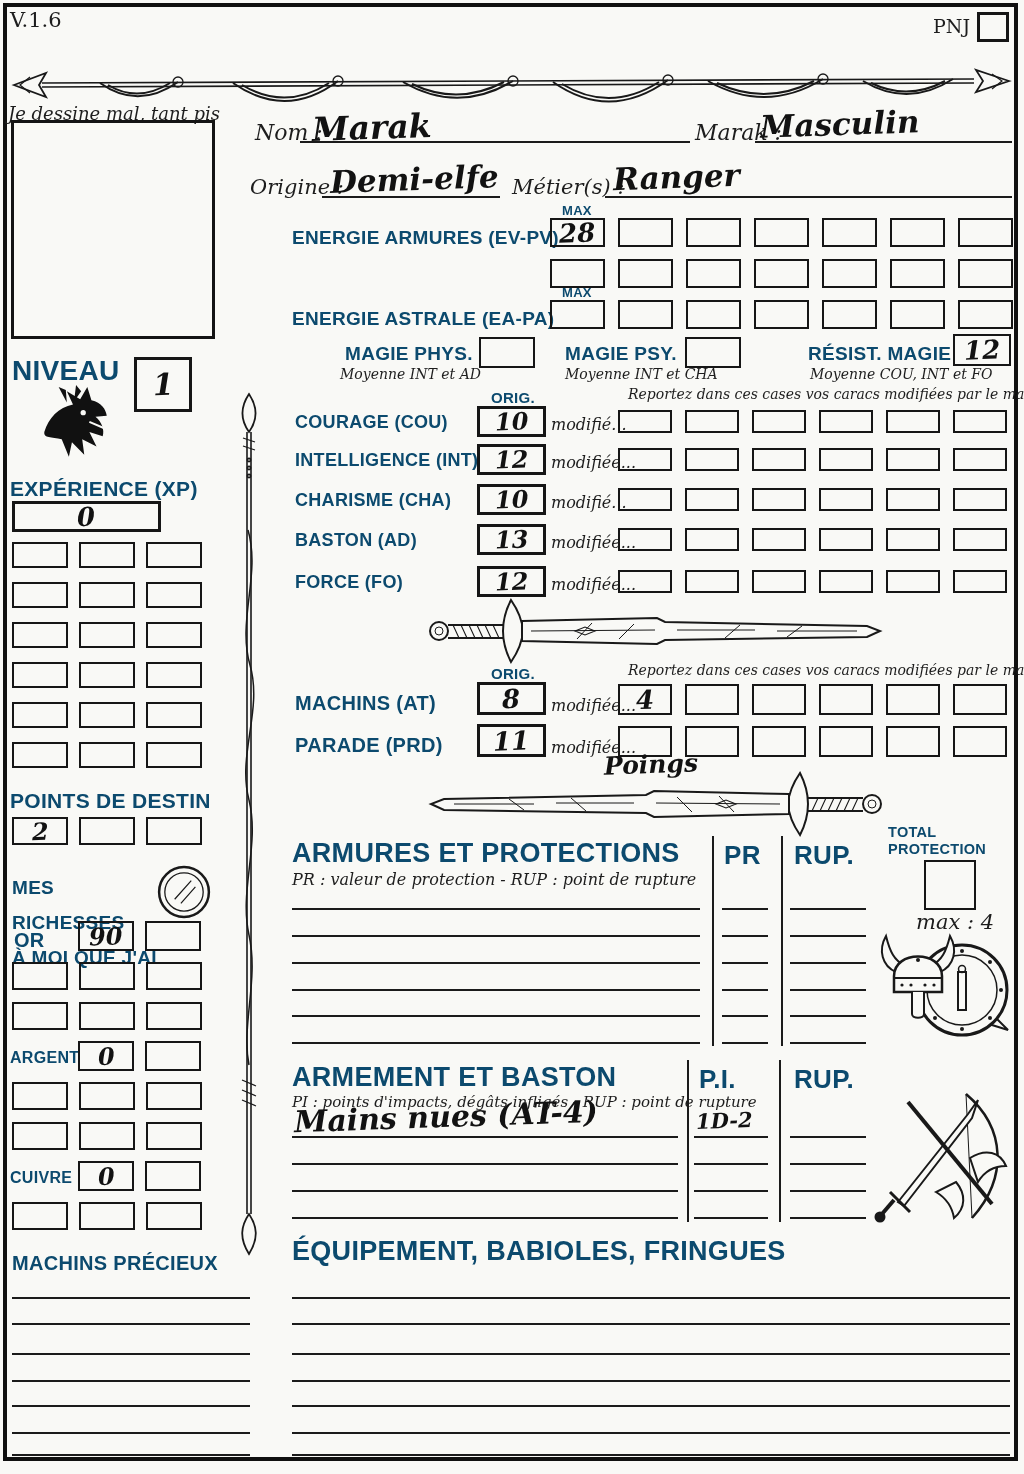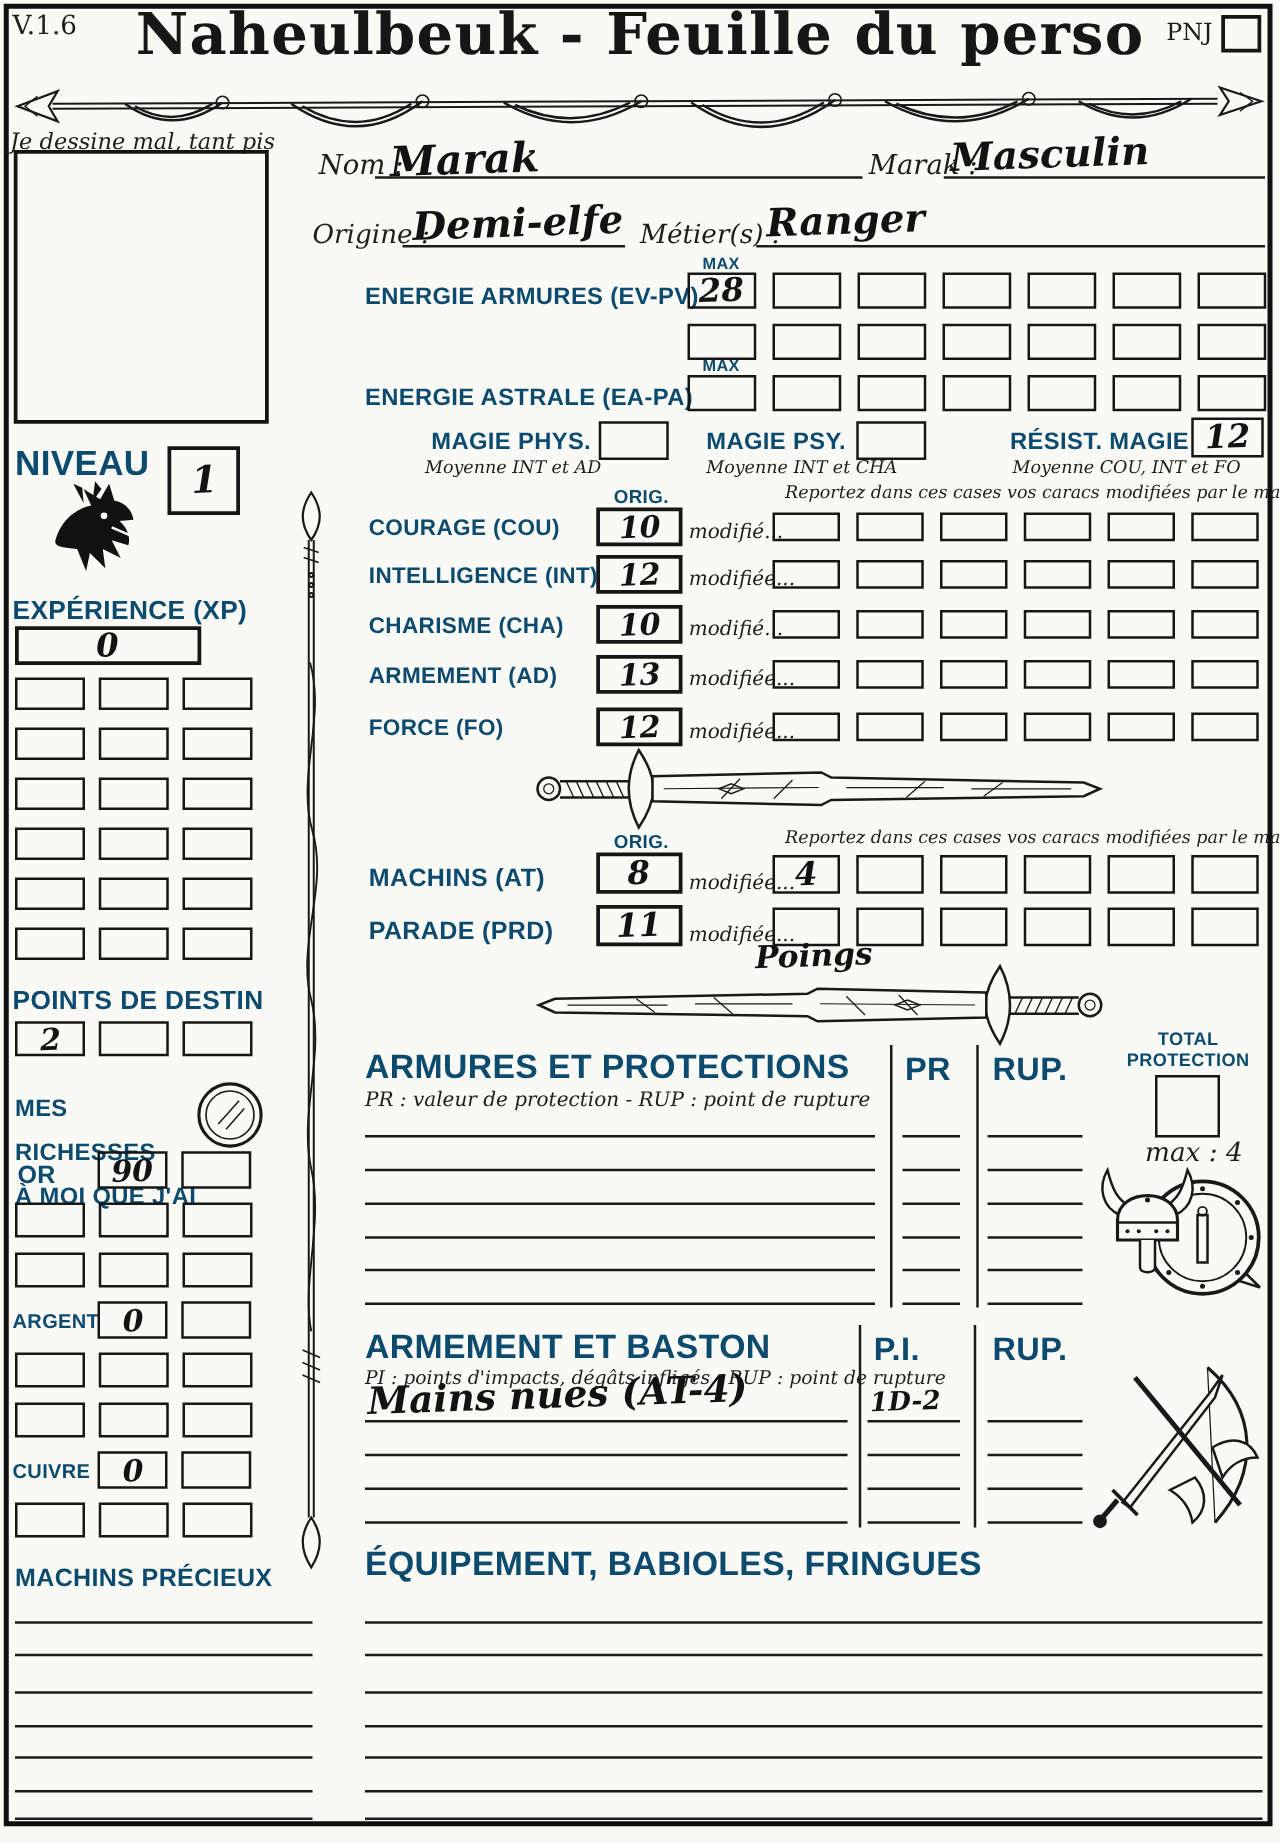--- a/index.html
+++ b/index.html
@@ -32,7 +32,6 @@
   <div class="border"></div>
 
   <div class="script" style="left:10px;top:8px;font-size:21px;font-style:normal">V.1.6</div>
-  <div class="title">Naheulbeuk - Feuille du perso</div>
   <div class="script" style="left:933px;top:15px;font-size:19px;font-style:normal">PNJ</div>
   <div class="bx abx" style="left:977px;top:12px;width:32px;height:30px;border-width:3px"></div>
 

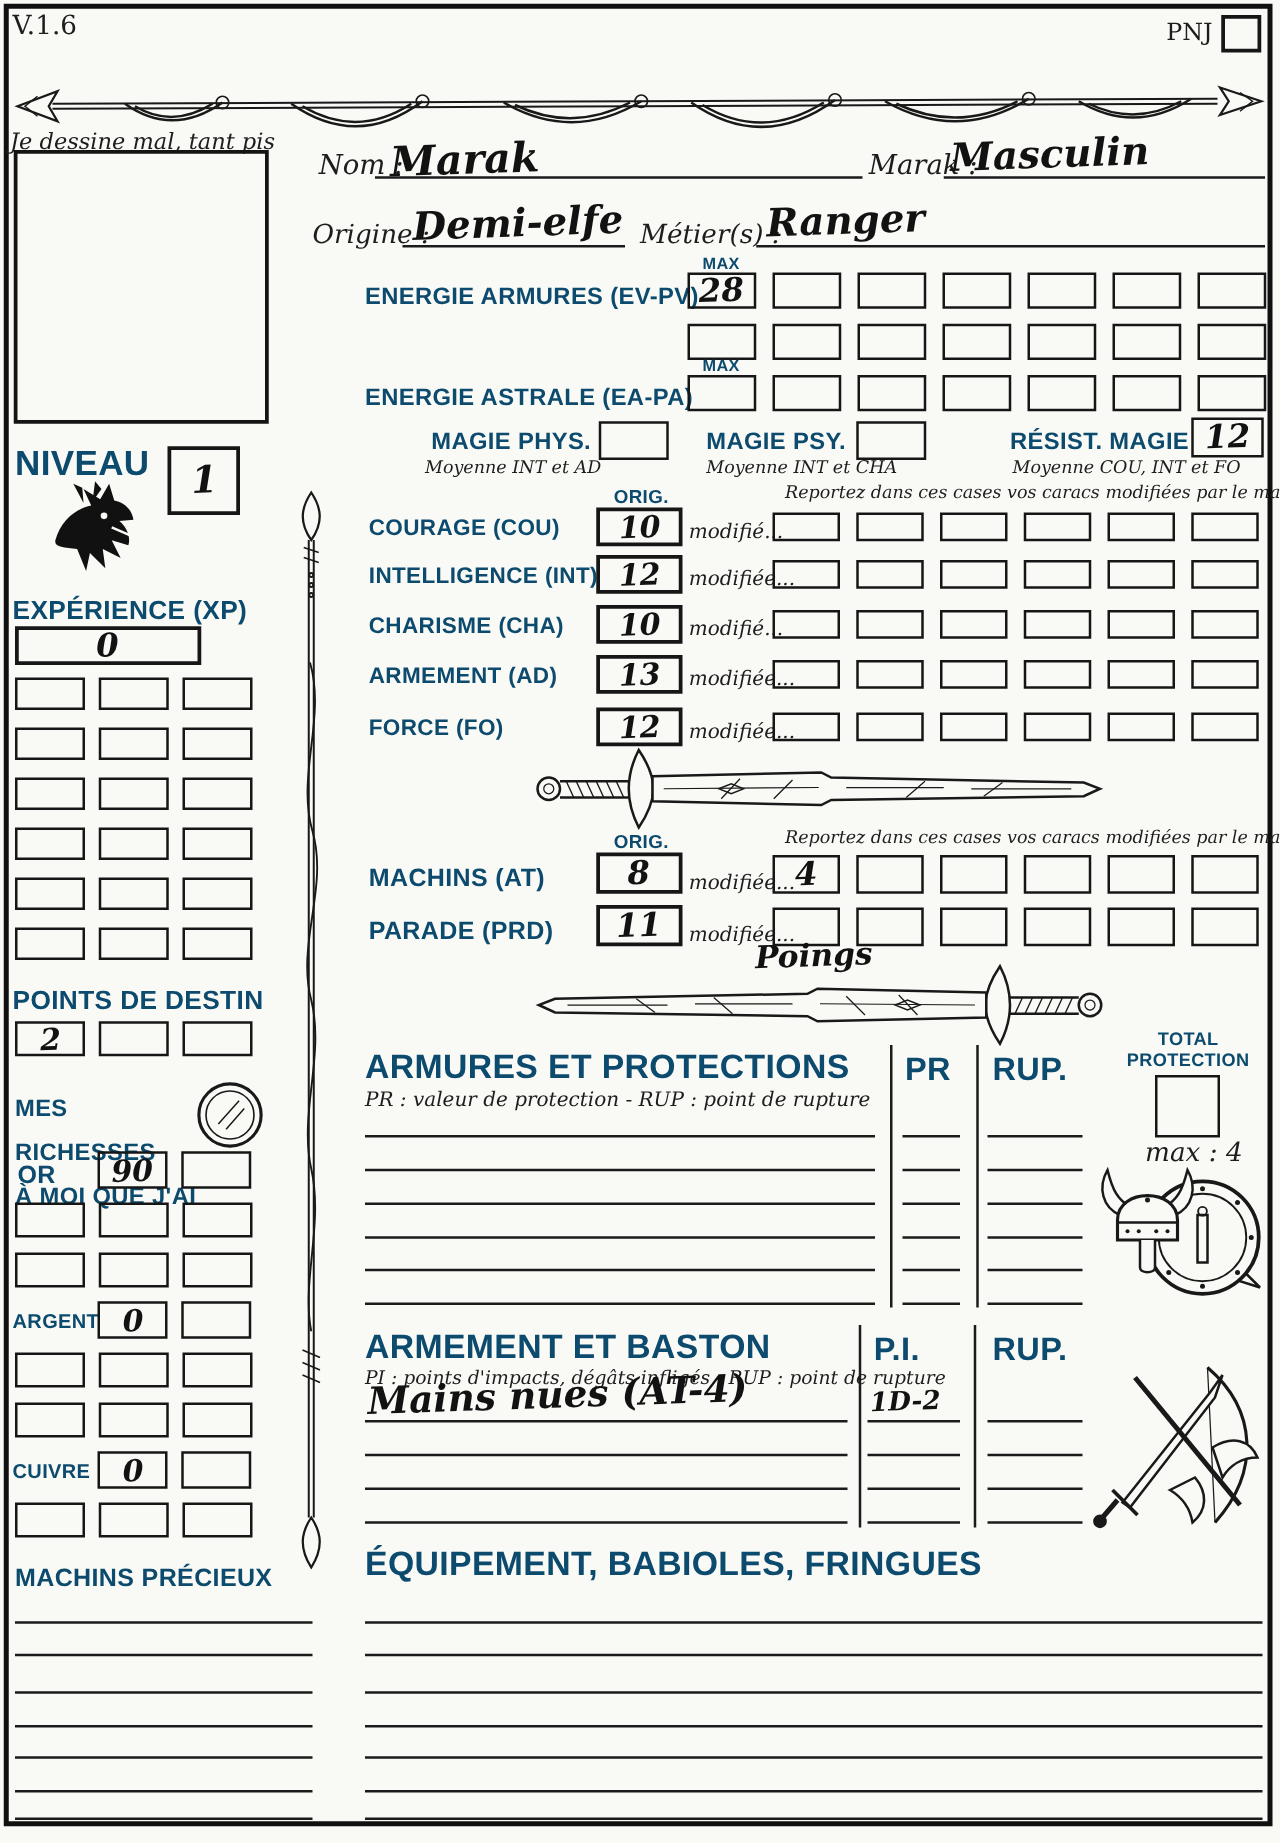--- a/index.html
+++ b/index.html
@@ -178,7 +178,7 @@
       <b class="bx mbx"></b>
     </div>
 
-  <div class="lbl" style="left:295px;top:530px;font-size:18px">ARMEMENT (AD)</div>
+  <div class="lbl" style="left:295px;top:530px;font-size:18px">BASTON (AD)</div>
   <div class="bx abx" style="left:477px;top:524px;width:69px;height:31px;border-width:3px">
       <span class="hw" style="font-size:24px">13</span>
     </div>

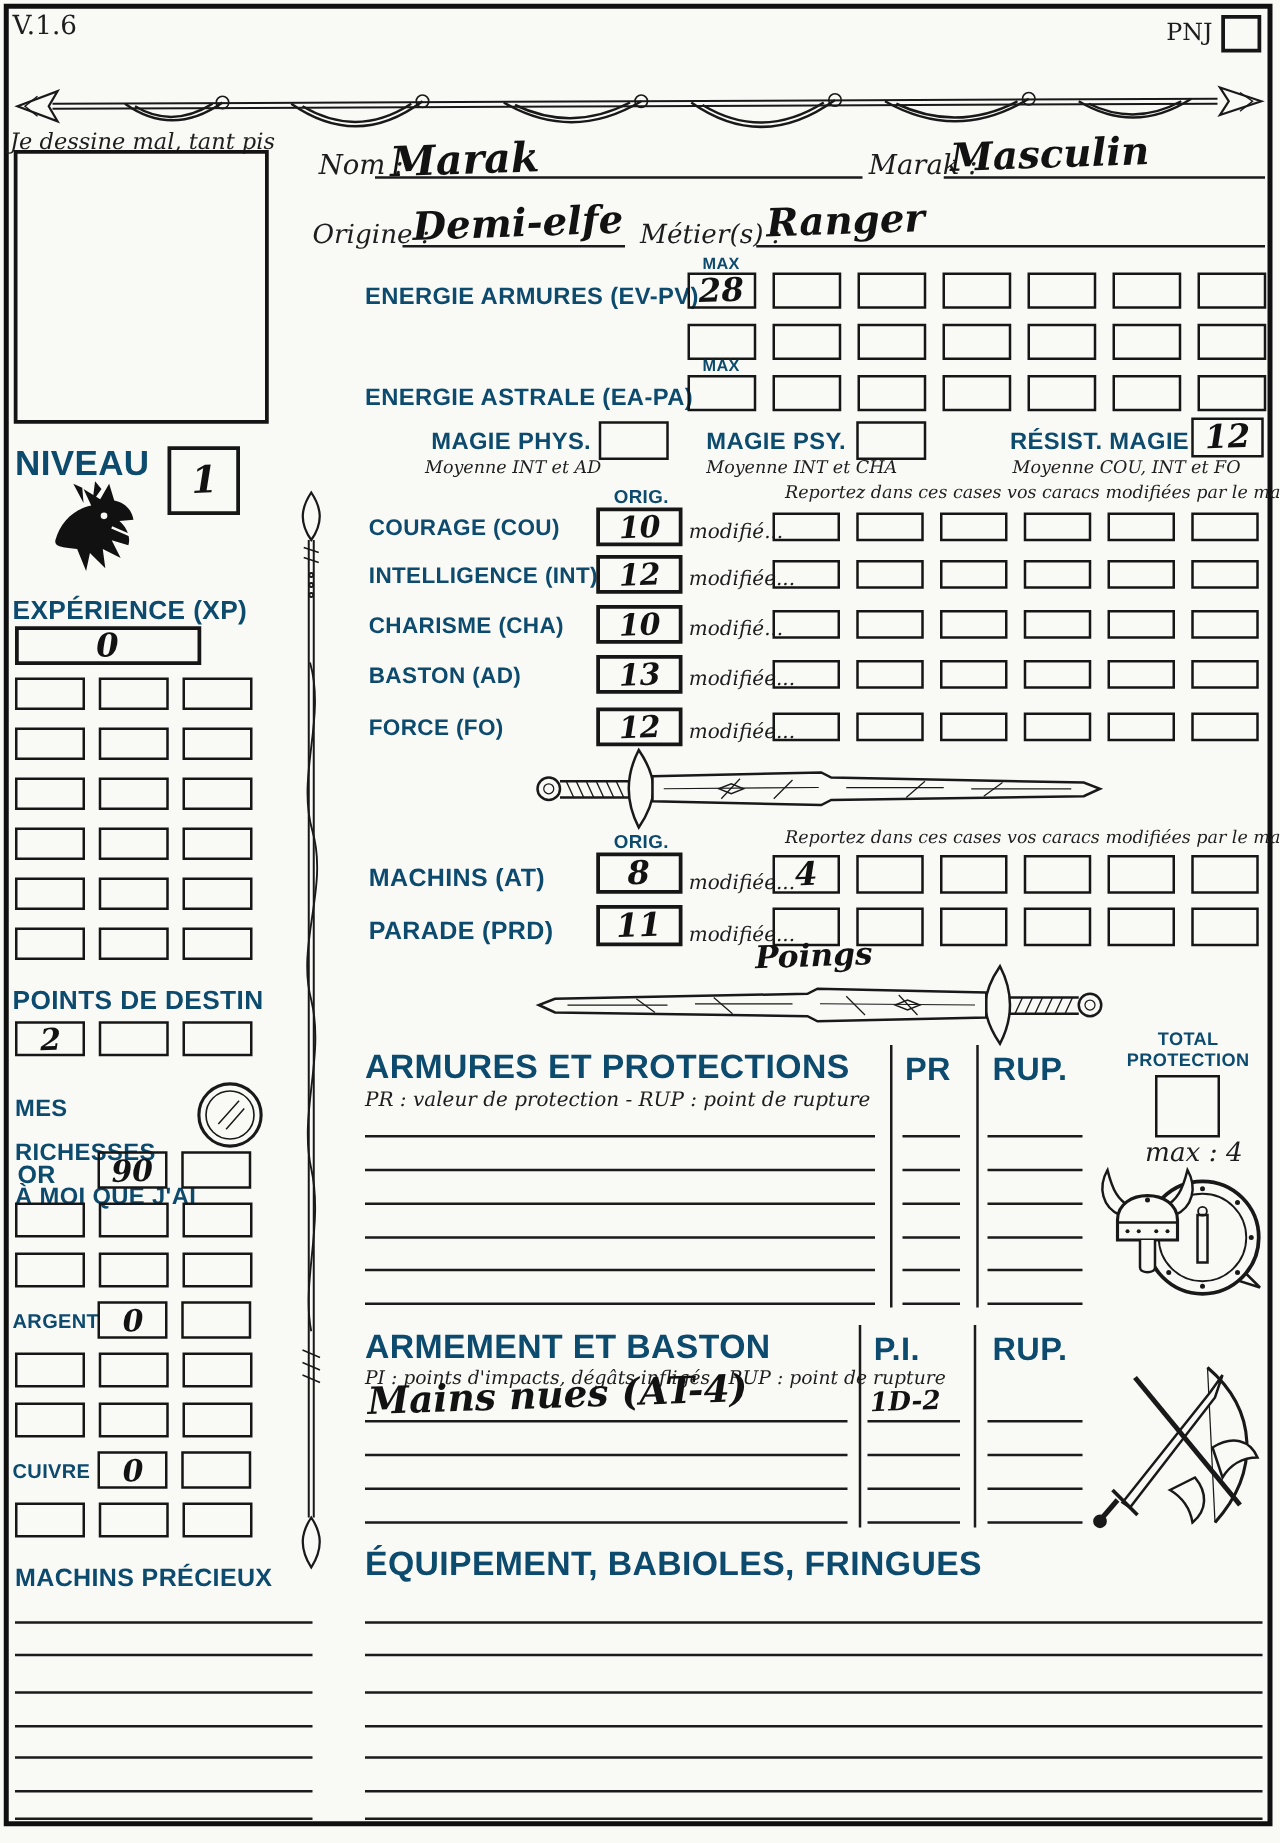--- a/index.html
+++ b/index.html
@@ -278,7 +278,7 @@
   <div class="lbl" style="left:724px;top:840px;font-size:26px">PR</div>
   <div class="lbl" style="left:794px;top:840px;font-size:26px">RUP.</div>
 
-  <div class="lbl" style="left:888px;top:824px;width:125px;font-size:14.5px;text-align:center;line-height:17px;white-space:normal">
+  <div class="lbl" style="left:888px;top:824px;width:125px;font-size:14.5px;text-align:left;line-height:17px;white-space:normal">
     <span>TOTAL</span><br>
     <span>PROTECTION</span>
   </div>

